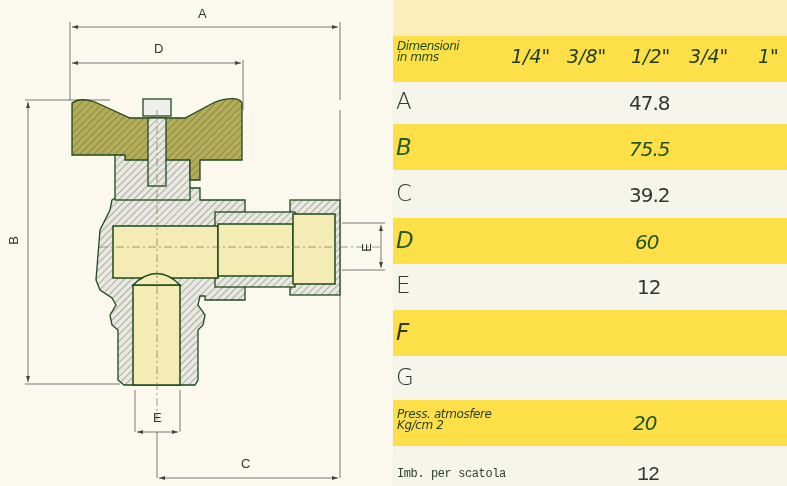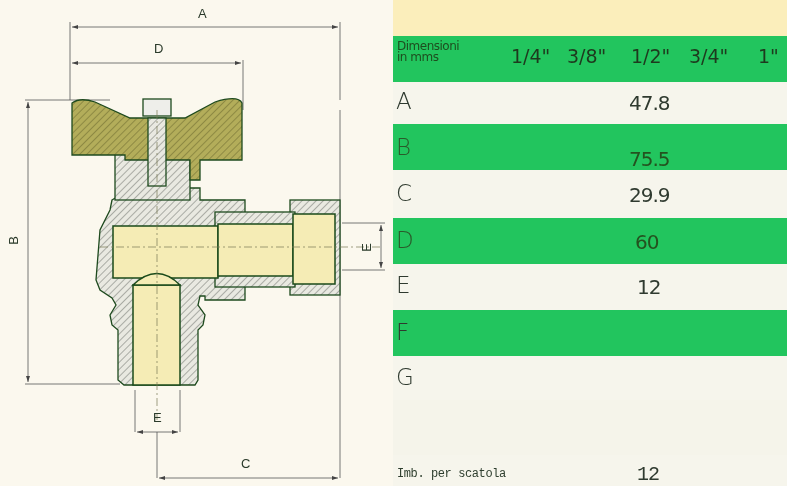--- a/index.html
+++ b/index.html
@@ -10,7 +10,7 @@
   .panel { position:absolute; left:393px; top:0; width:394px; height:486px; background:#f5f4ea; }
   .top-band { position:absolute; left:0; top:0; width:394px; height:36px; background:#fbeebb; }
   .row { position:absolute; left:0; width:394px; }
-  .row.shade { background:#22c55e; }
+  .row.shade { background:#fde047;font-style:italic; }
   .row.light { background:#f6f5ec; }
   .hdr-label { position:absolute; left:4px; top:5px; font-size:12px; line-height:11px; color:#1e4d1e; letter-spacing:-0.5px; }
   .hdr-size { position:absolute; top:9px; font-size:19px; color:#1e3a1e; font-family:"DejaVu Sans", sans-serif; }

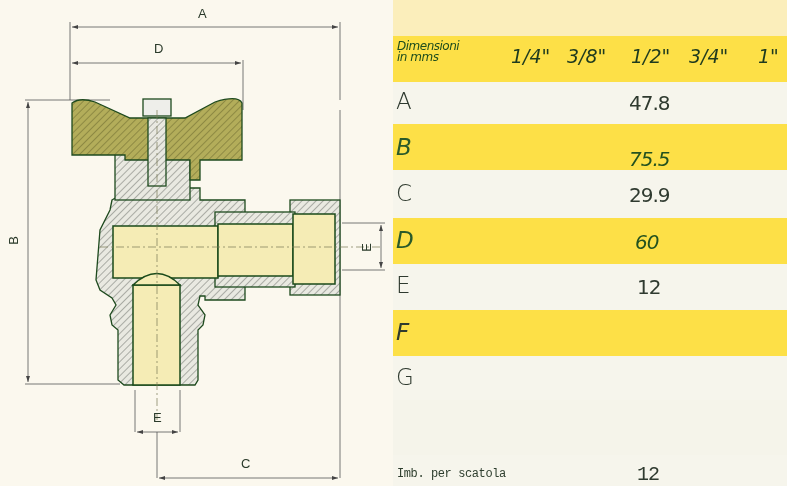--- a/index.html
+++ b/index.html
@@ -123,7 +123,7 @@
   </div>
   <div class="row shade" style="top:124px;height:46px;">
     <span class="letter green" style="top:10px;">B</span>
-    <span class="val green" style="top:23px;">75.5</span>
+    <span class="val green" style="top:13px;">75.5</span>
   </div>
   <div class="row light" style="top:170px;height:48px;">
     <span class="letter" style="top:10px;">C</span>

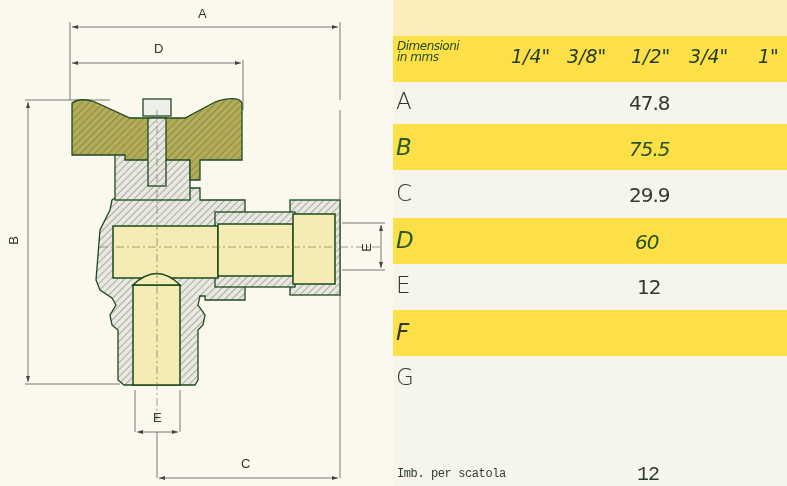--- a/index.html
+++ b/index.html
@@ -127,7 +127,7 @@
   </div>
   <div class="row light" style="top:170px;height:48px;">
     <span class="letter" style="top:10px;">C</span>
-    <span class="val" style="top:13px;">29.9</span>
+    <span class="val" style="top:13px;">39.2</span>
   </div>
   <div class="row shade" style="top:218px;height:46px;">
     <span class="letter green" style="top:9px;">D</span>

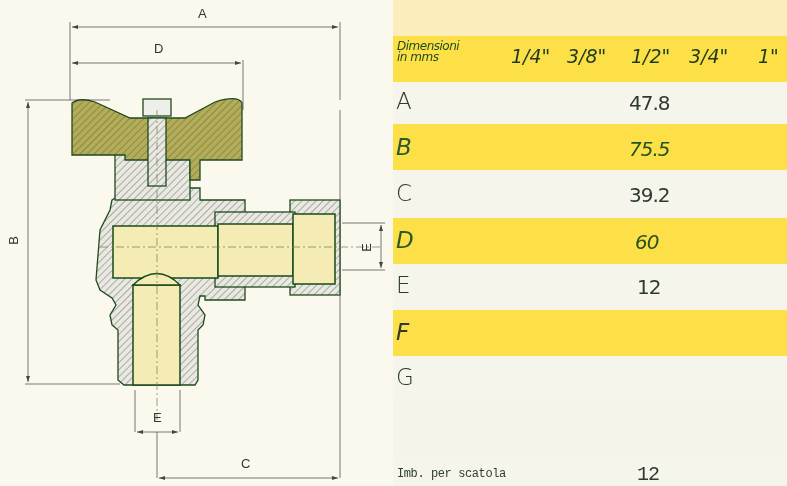--- a/index.html
+++ b/index.html
@@ -145,6 +145,13 @@
     <span class="letter" style="top:8px;">G</span>
     <span class="val" style="top:11px;"></span>
   </div>
+  <div class="row shade" style="top:400px;height:46px;">
+    <div class="small-label" style="top:9px;">
+      <div>Press. atmosfere</div>
+      <div>Kg/cm 2</div>
+    </div>
+    <span class="val green" style="top:11px;left:240px;">20</span>
+  </div>
   <div class="row light" style="top:455px;height:40px;font-family:Liberation Mono, monospace;">
     <span class="small-label" style="top:14px;">Imb. per scatola</span>
     <span class="val" style="top:8px;left:244px;">12</span>

